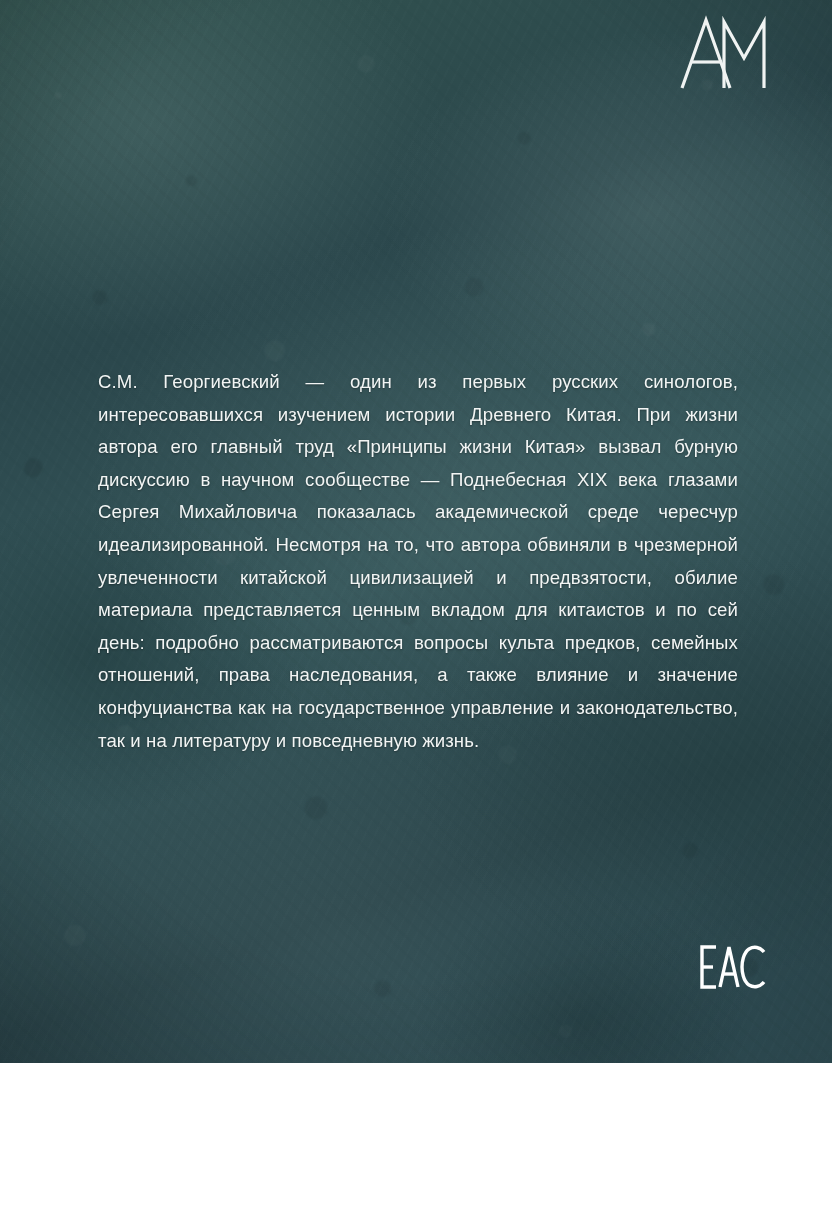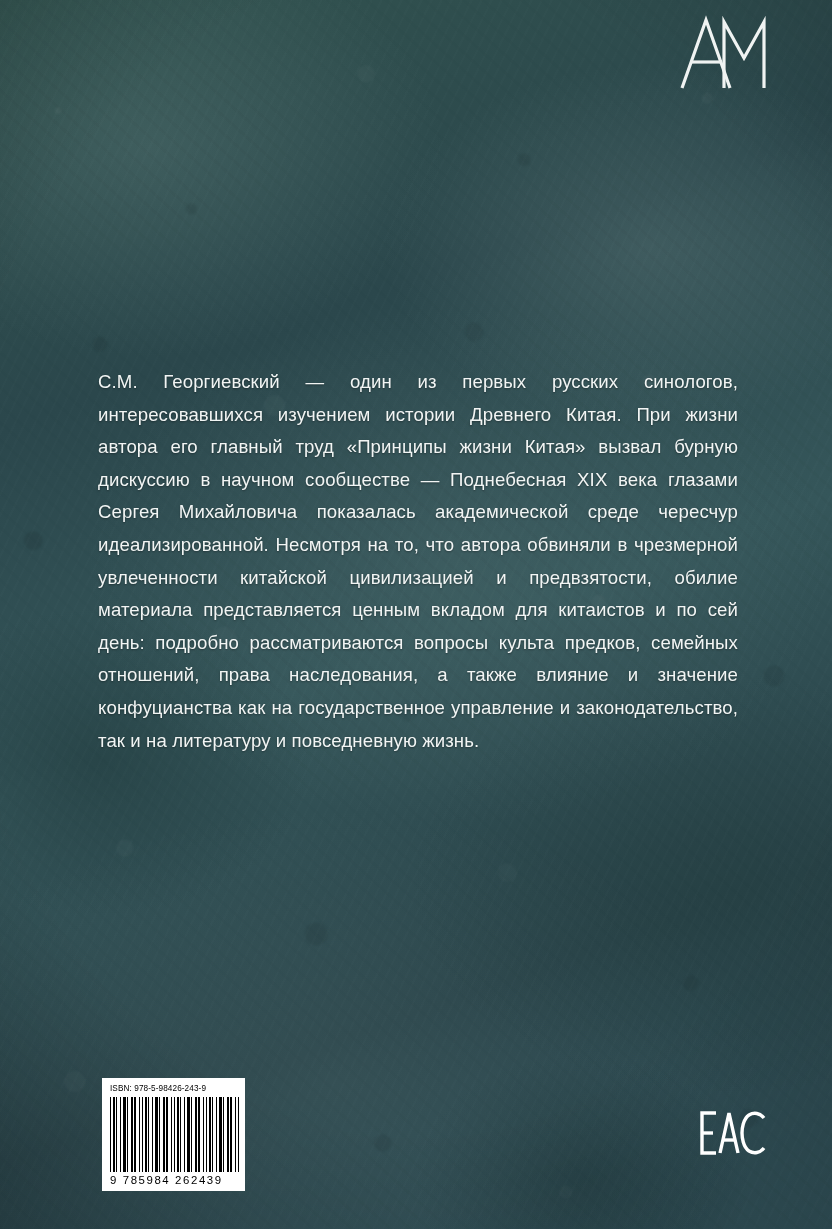--- a/index.html
+++ b/index.html
@@ -13,7 +13,7 @@
   .cover {
     position: relative;
     width: 832px;
-    height: 1229px;
+    height: 1063px;
     overflow: hidden;
     background-color: #2d4a4e;
     background-image:

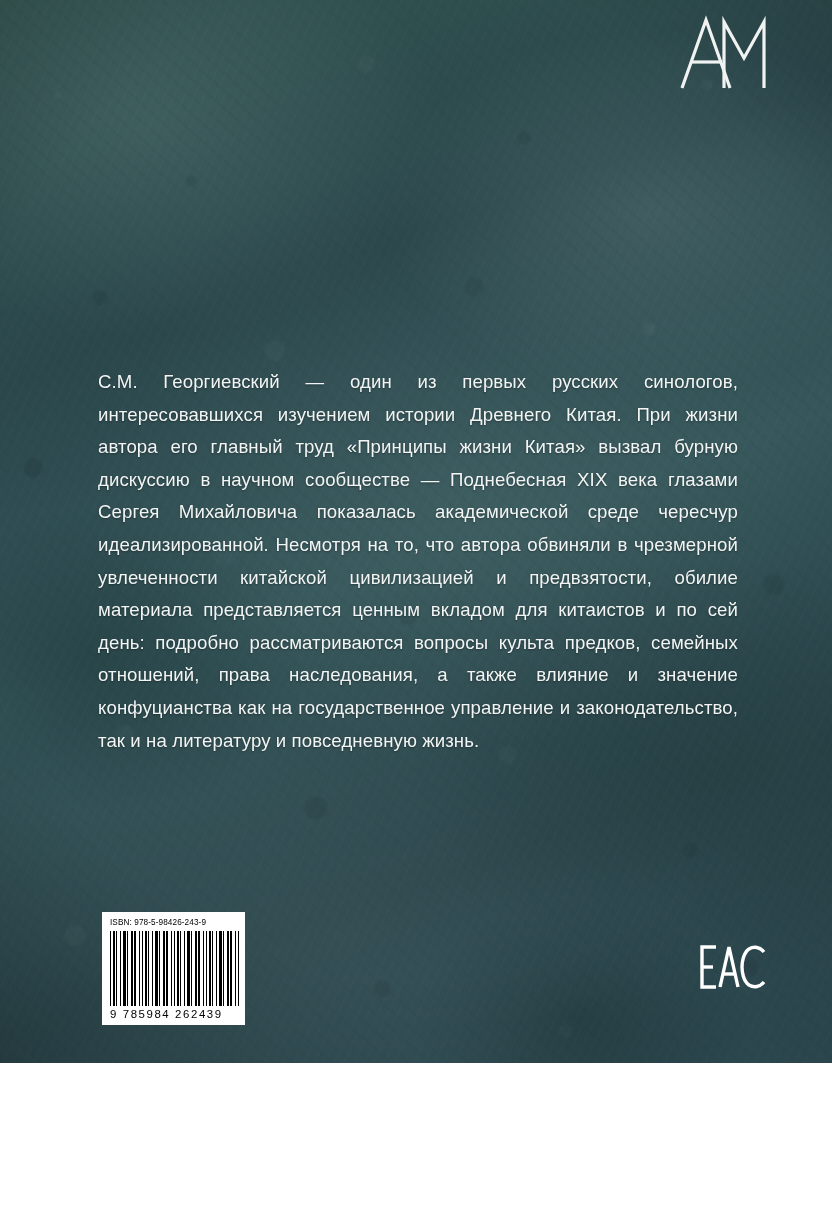--- a/index.html
+++ b/index.html
@@ -176,11 +176,6 @@
 
   <div class="blurb">С.М. Георгиевский — один из первых русских синологов, интересовавшихся изучением истории Древнего Китая. При жизни автора его главный труд «Принципы жизни Китая» вызвал бурную дискуссию в научном сообществе — Поднебесная XIX века глазами Сергея Михайловича показалась академической среде чересчур идеализированной. Несмотря на то, что автора обвиняли в чрезмерной увлеченности китайской цивилизацией и предвзятости, обилие материала представляется ценным вкладом для китаистов и по сей день: подробно рассматриваются вопросы культа предков, семейных отношений, права наследования, а также влияние и значение конфуцианства как на государственное управление и законодательство, так и на литературу и повседневную жизнь.</div>
 
-  <div class="barcode-box">
-    <div class="isbn-text">ISBN: 978-5-98426-243-9</div>
-    <div class="bars"></div>
-    <div class="barcode-digits">9 785984 262439</div>
-  </div>
 
   <div class="eac">
     <svg viewBox="0 0 74 48" xmlns="http://www.w3.org/2000/svg" aria-hidden="true">

